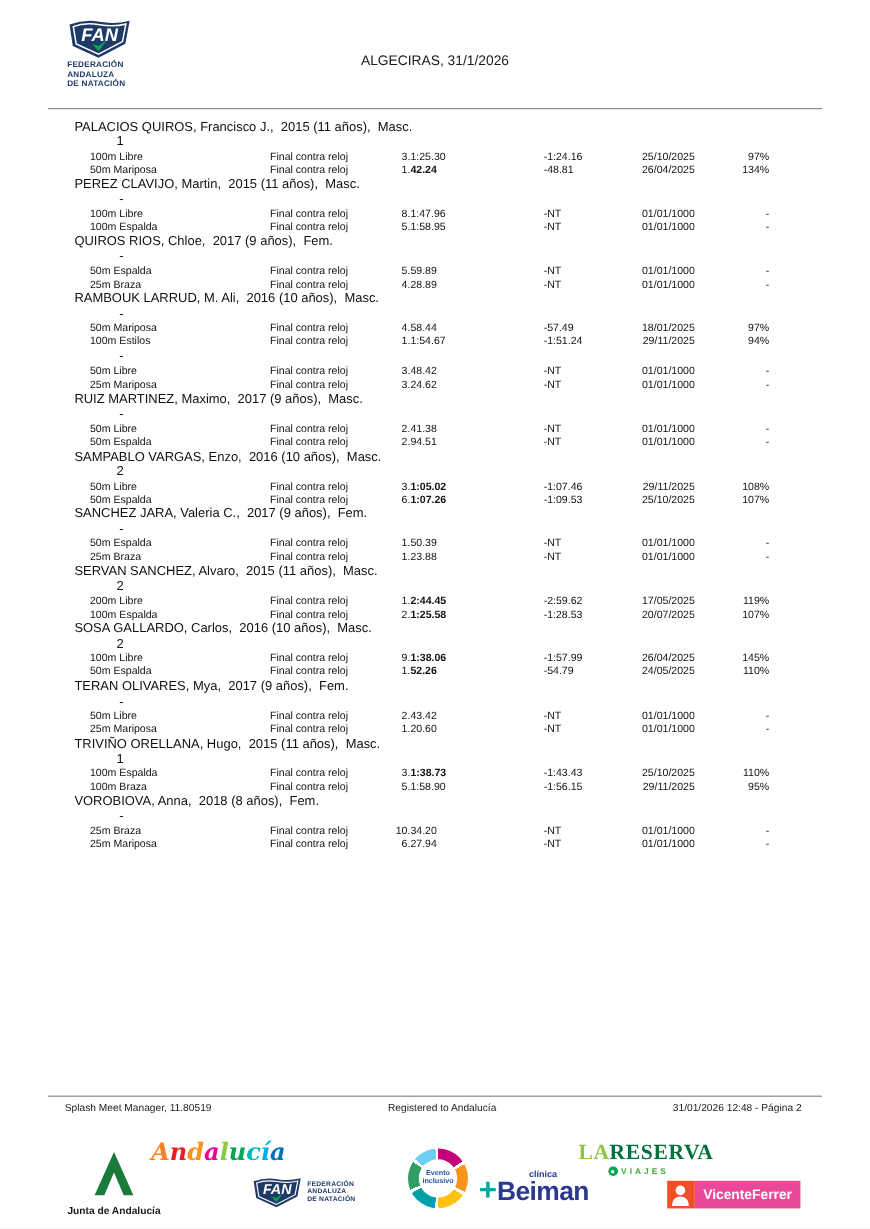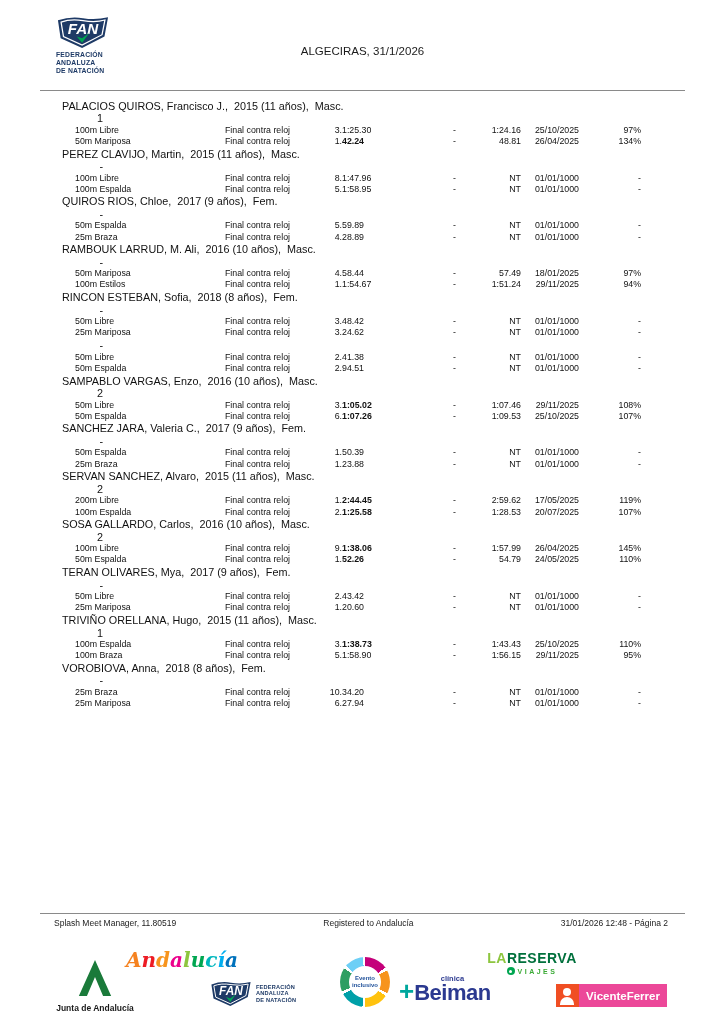--- a/index.html
+++ b/index.html
@@ -28,7 +28,7 @@
   .c-pl { width:27px; text-align:right; }
   .c-tm { width:62px; }
   .c-gp { width:52px; text-align:right; }
-  .c-en { width:65px; text-align:right; }
+  .c-en { width:65px; text-align:left; }
   .c-dt { width:58px; text-align:right; }
   .c-pc { width:62px; text-align:right; }
   .c-pt { width:41px; }

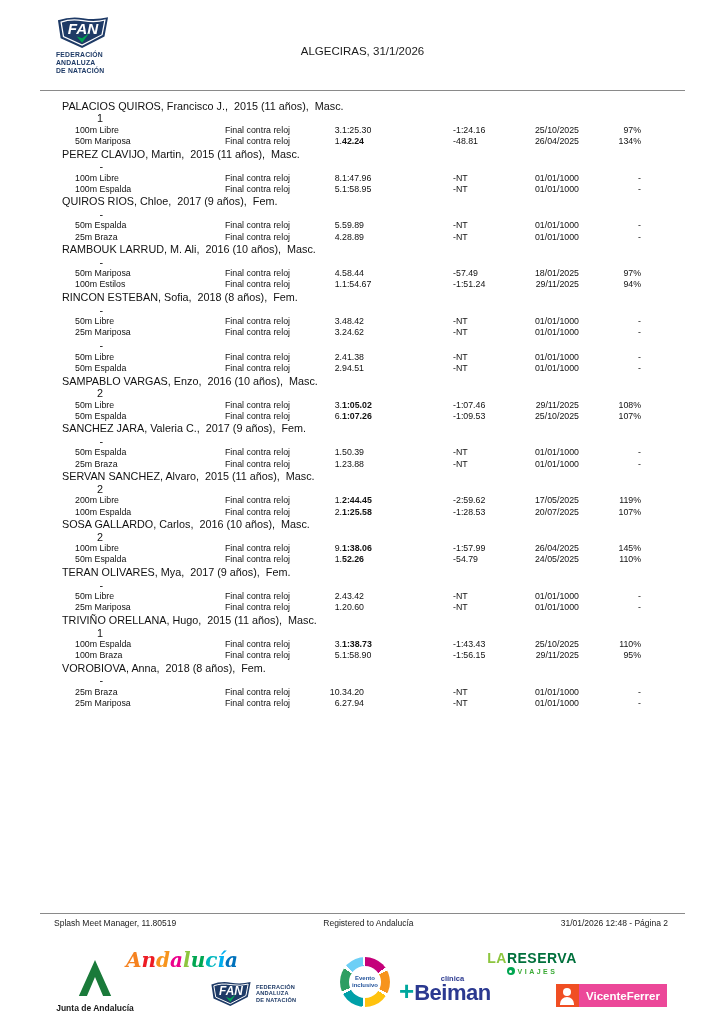--- a/index.html
+++ b/index.html
@@ -203,7 +203,6 @@
         <span class="c-pt"></span>
       </div>
       <div class="name-row">
-        <span class="nm">RINCON ESTEBAN, Sofia,  2018 (8 años),  Fem.</span>
         <span class="pts">-</span>
       </div>
       <div class="event-row">

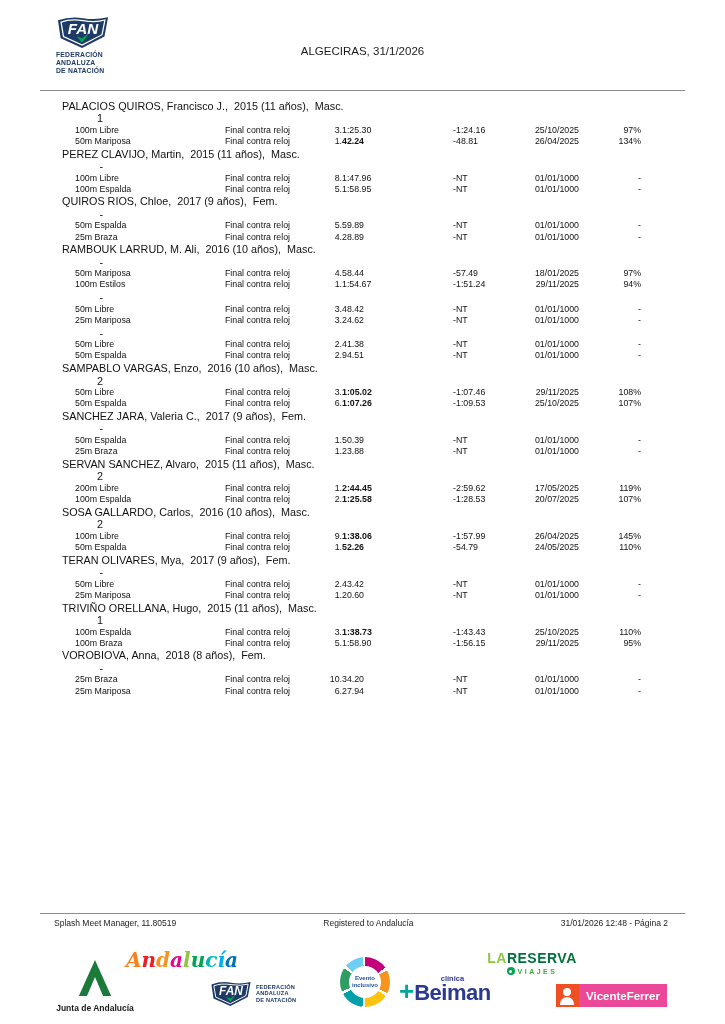--- a/index.html
+++ b/index.html
@@ -228,6 +228,7 @@
         <span class="c-pt"></span>
       </div>
       <div class="name-row">
+        <span class="nm">RUIZ MARTINEZ, Maximo,  2017 (9 años),  Masc.</span>
         <span class="pts">-</span>
       </div>
       <div class="event-row">

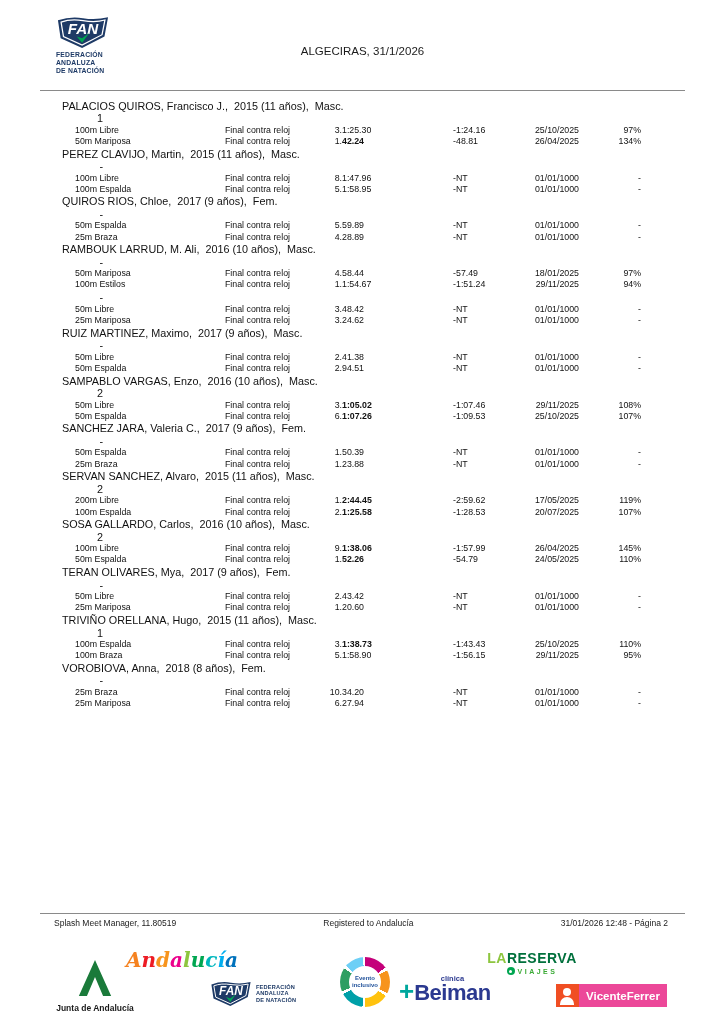--- a/index.html
+++ b/index.html
@@ -58,7 +58,7 @@
   .sp-beiman .clinica { font-size:7.5px; font-weight:bold; color:#2b3990; line-height:7px; }
   .sp-beiman .bname { font-size:22px; font-weight:bold; color:#2b3990; line-height:22px; letter-spacing:-.5px; }
   .sp-lareserva { left:482px; top:950px; width:100px; }
-  .sp-lareserva .l1 { font-size:14px; font-weight:bold; letter-spacing:.5px; }
+  .sp-lareserva .l1 { font-size:18px; font-weight:bold; letter-spacing:.5px;font-family:Liberation Serif, serif; }
   .sp-lareserva .la { color:#8dc63f; } .sp-lareserva .reserva { color:#00703c; }
   .sp-lareserva .l2 { display:flex; align-items:center; justify-content:center; gap:3px; margin-top:1px; }
   .sp-lareserva .dot { width:8px; height:8px; border-radius:50%; background:#00a651; position:relative; }

